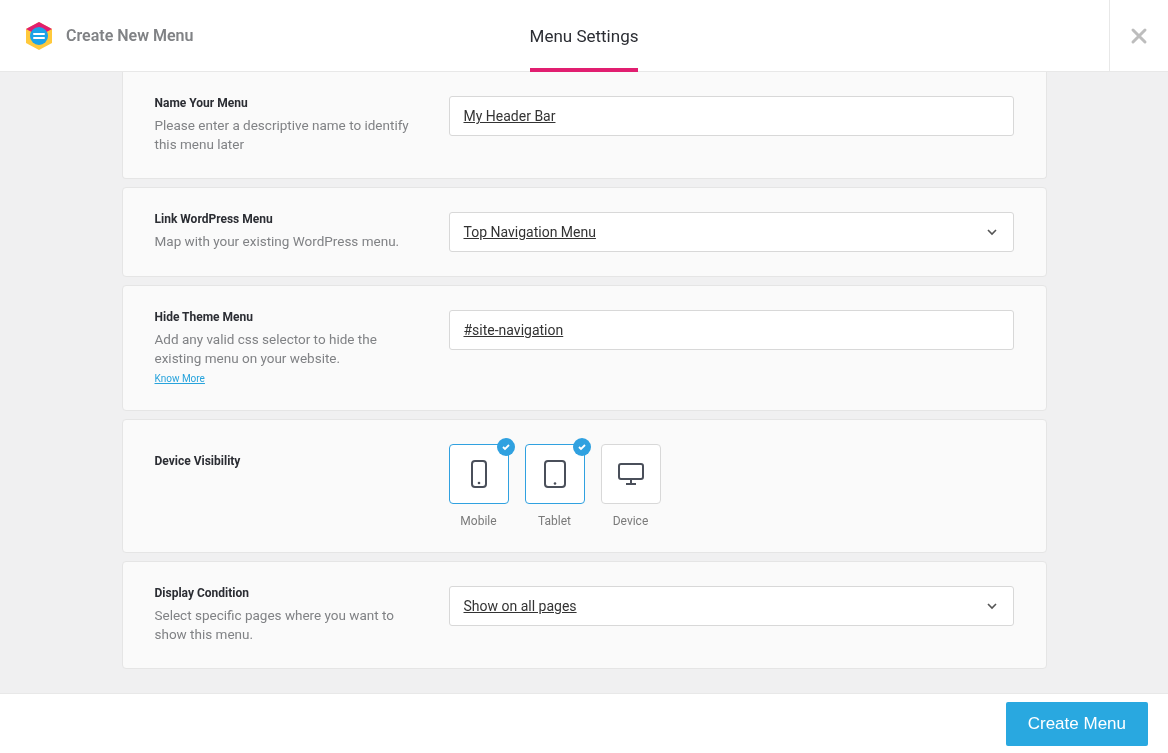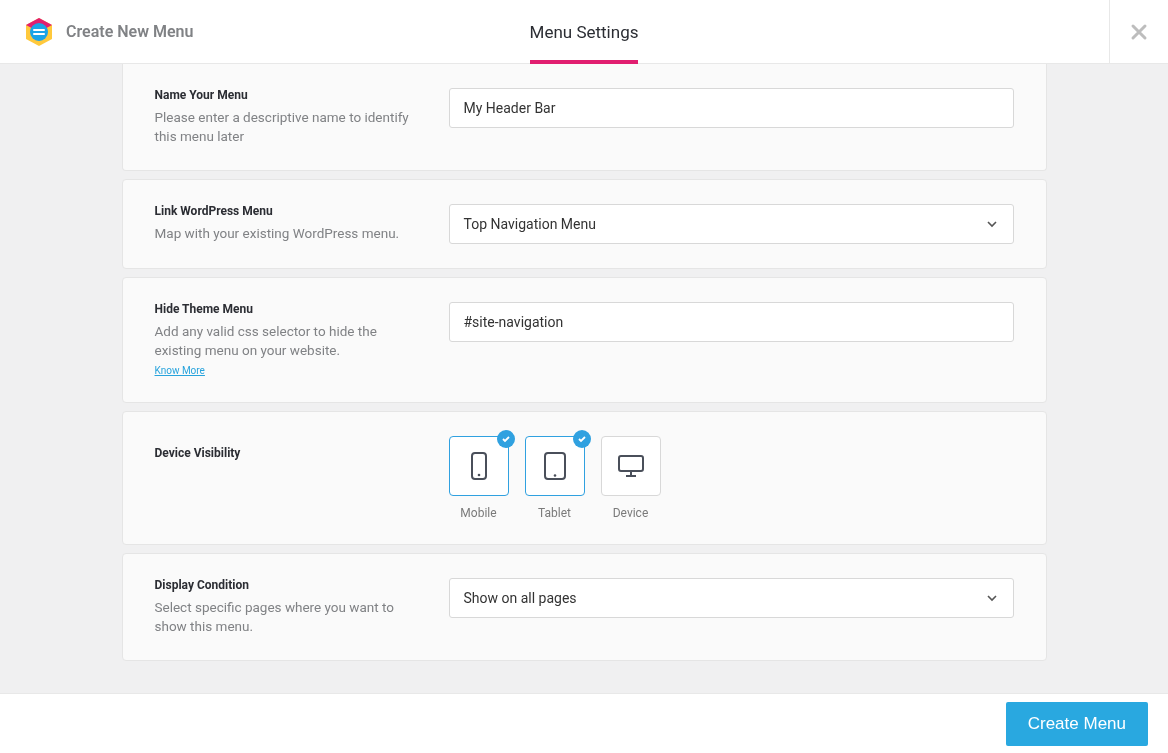--- a/index.html
+++ b/index.html
@@ -13,7 +13,7 @@
     position: relative;
   }
   .topbar {
-    height: 64px;
+    height: 72px;
     border-bottom: 1px solid #e8e8e8;
     display: flex;
     align-items: center;

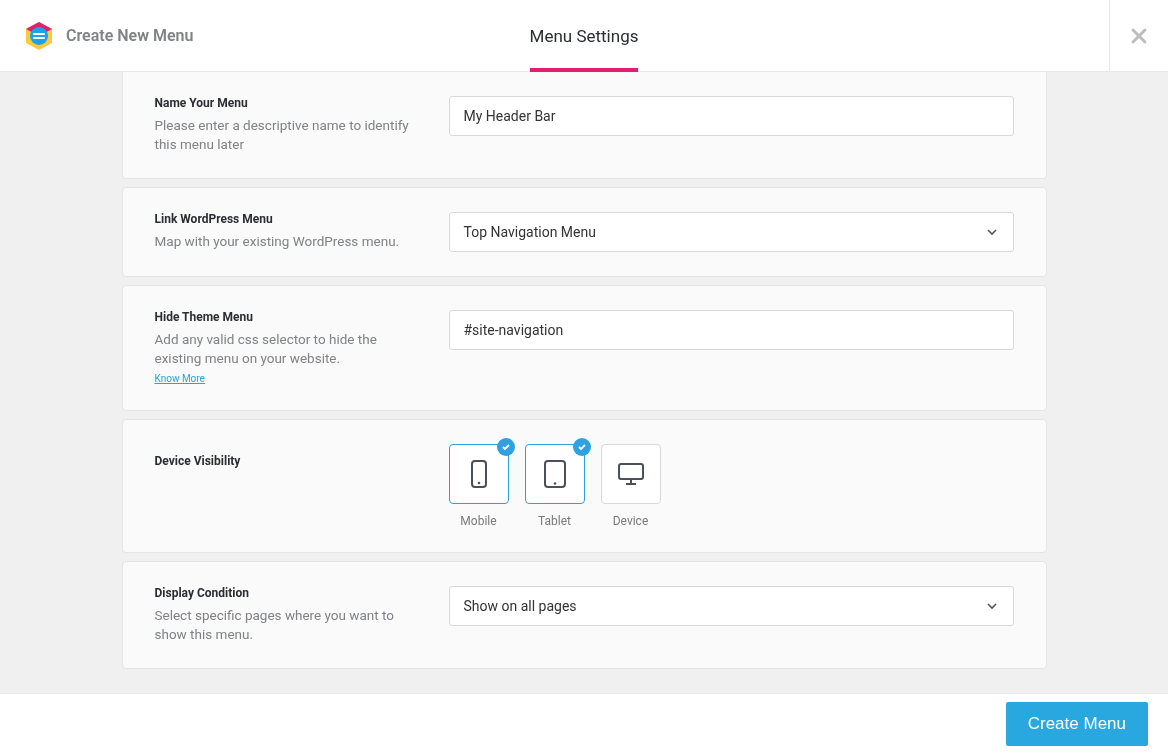--- a/index.html
+++ b/index.html
@@ -99,6 +99,7 @@
     display:flex;
     align-items:center;
     justify-content:space-between;
+    text-decoration:underline;
   }
   .select { cursor:pointer; }
   .chev { color:#6e6e6e; }

